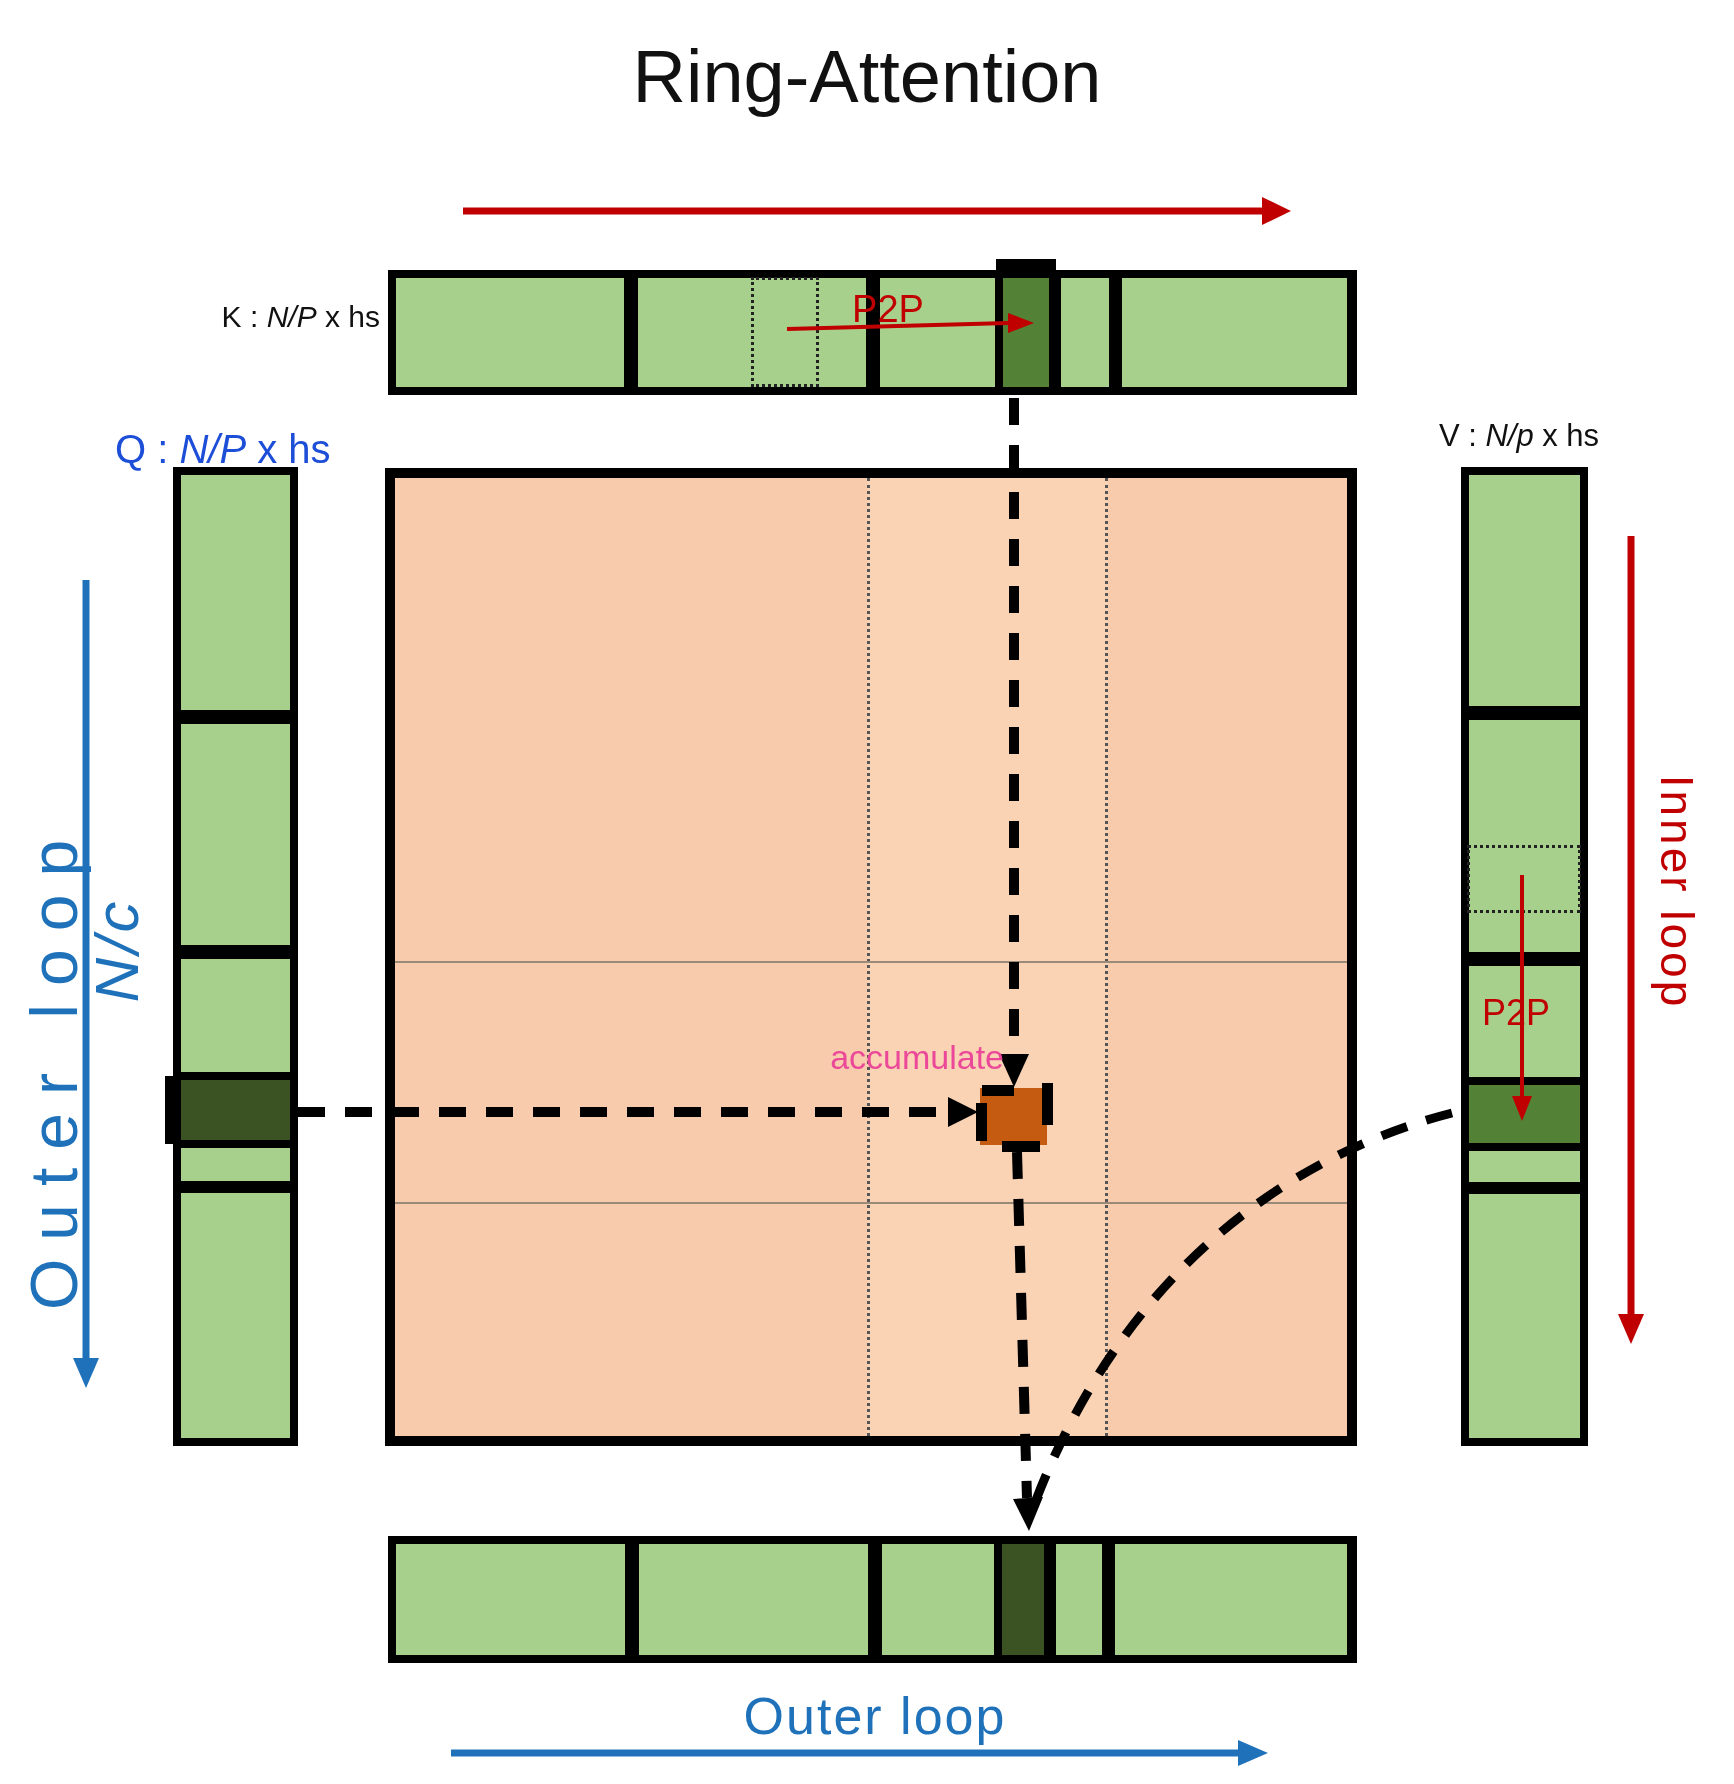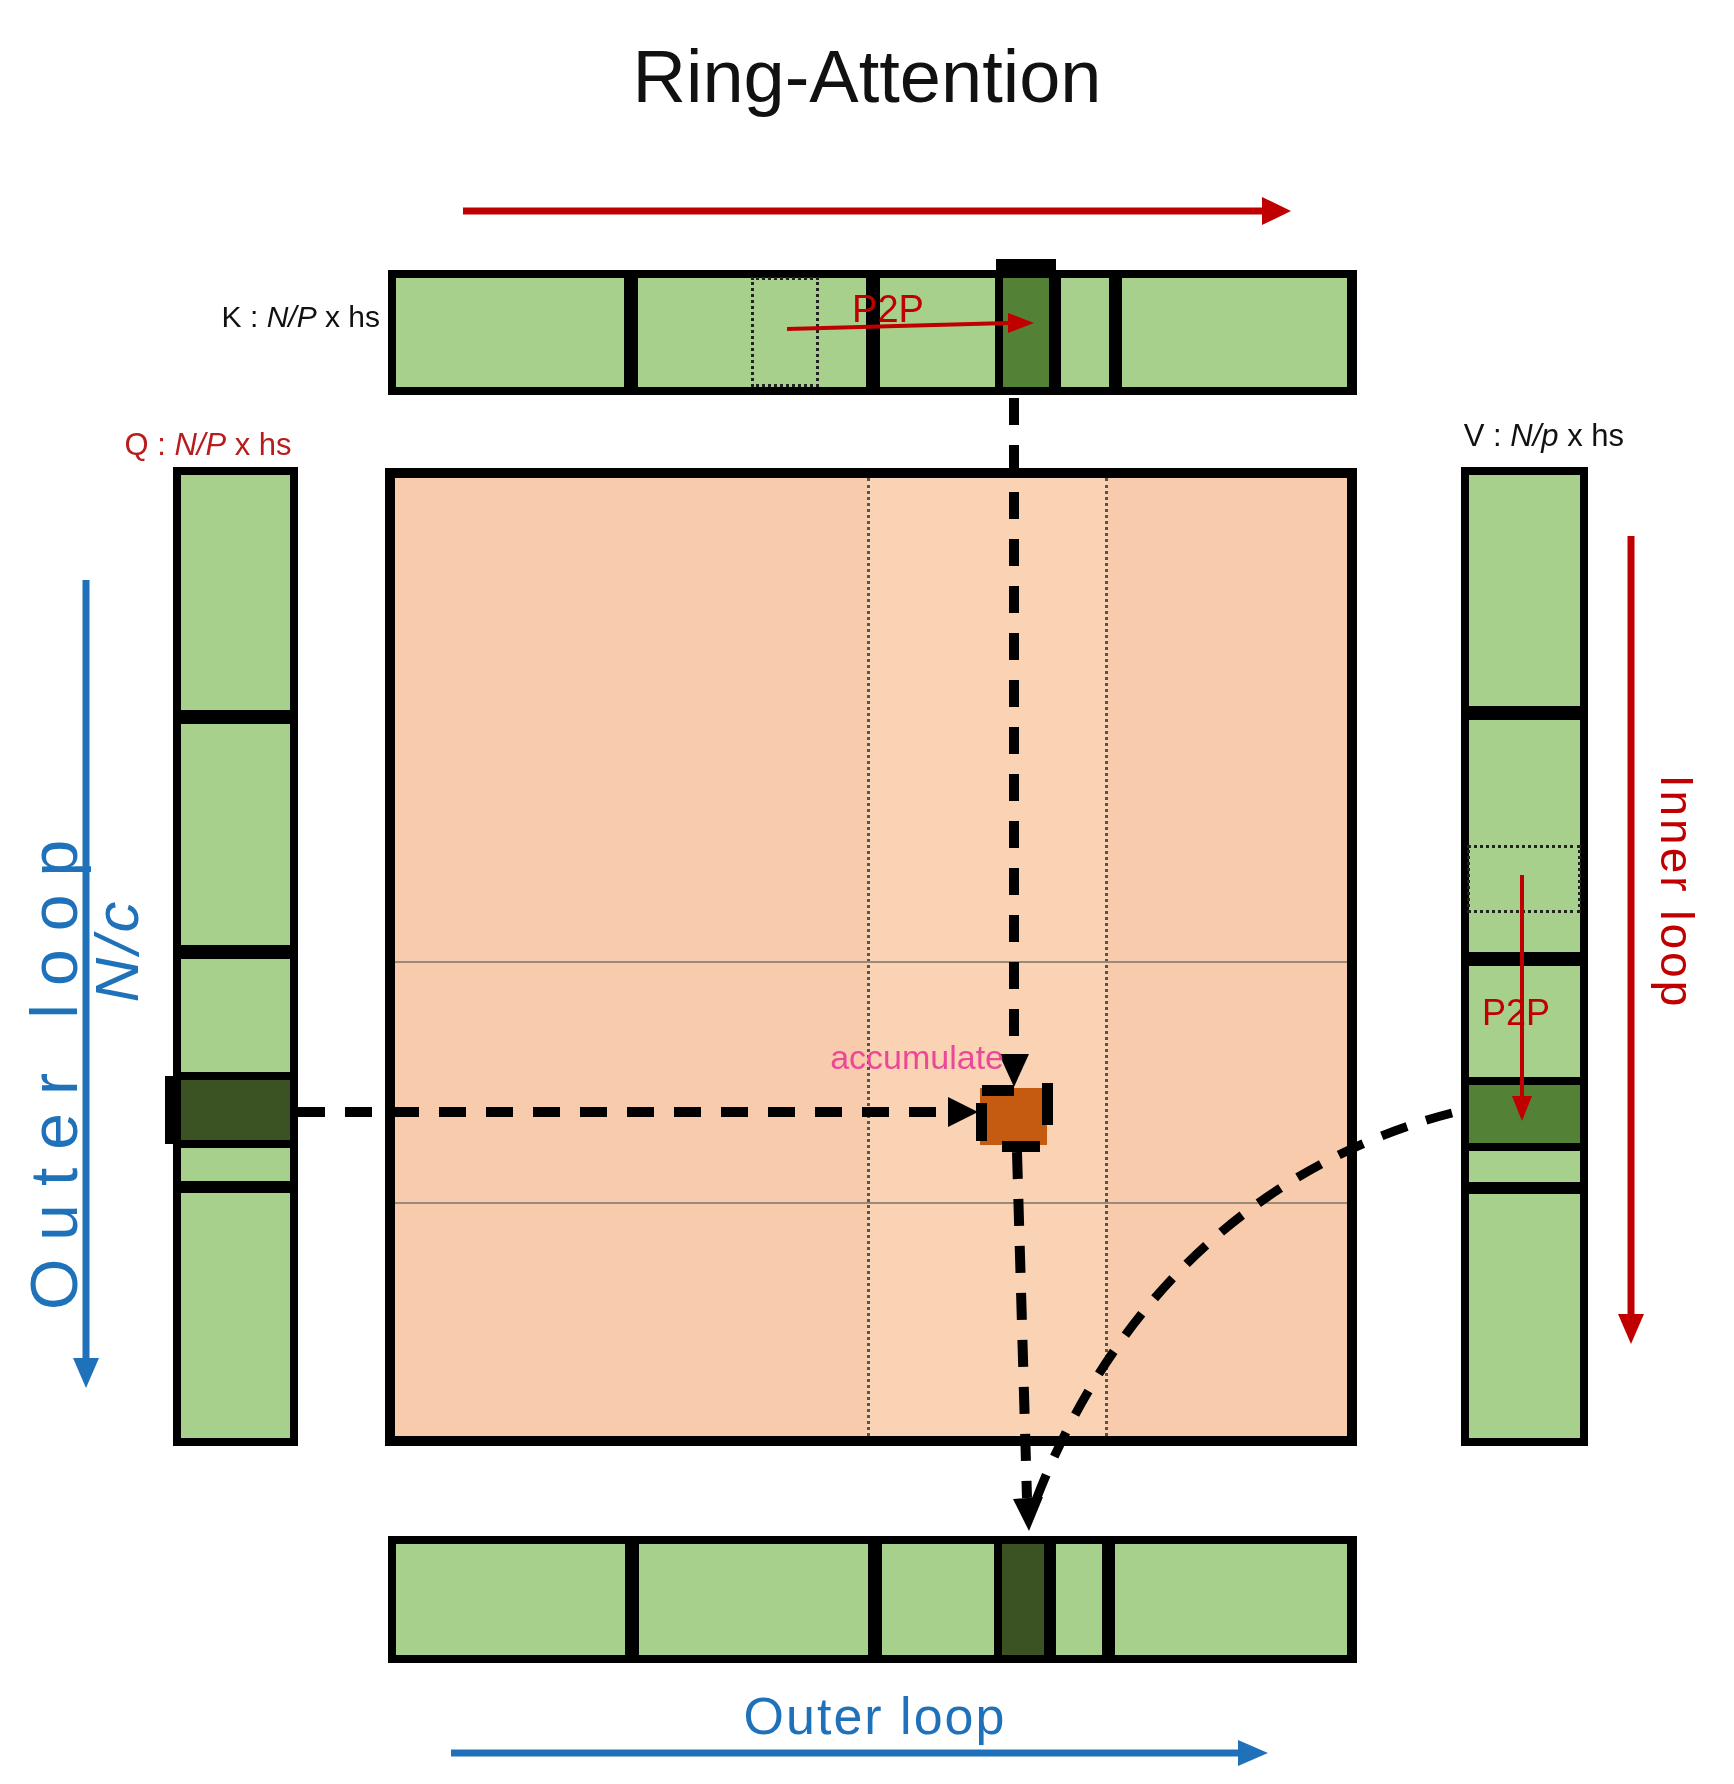--- a/index.html
+++ b/index.html
@@ -49,7 +49,7 @@
   <div class="dotted-box z15" style="left:751px;top:277px;width:68px;height:110px;"></div>
   <div class="txt red bold center z30" style="left:838px;top:288px;width:100px;font-size:38px;">P2P</div>
 
-  <div class="txt bold center z30" style="left:103px;top:427px;width:210px;font-size:31px;color:#b91c1c;">
+  <div class="txt bold center z30" style="left:115px;top:427px;width:210px;font-size:40px;color:#1d4ed8;">
     <span>Q : </span><span class="ital">N/P</span><span> x hs</span>
   </div>
 

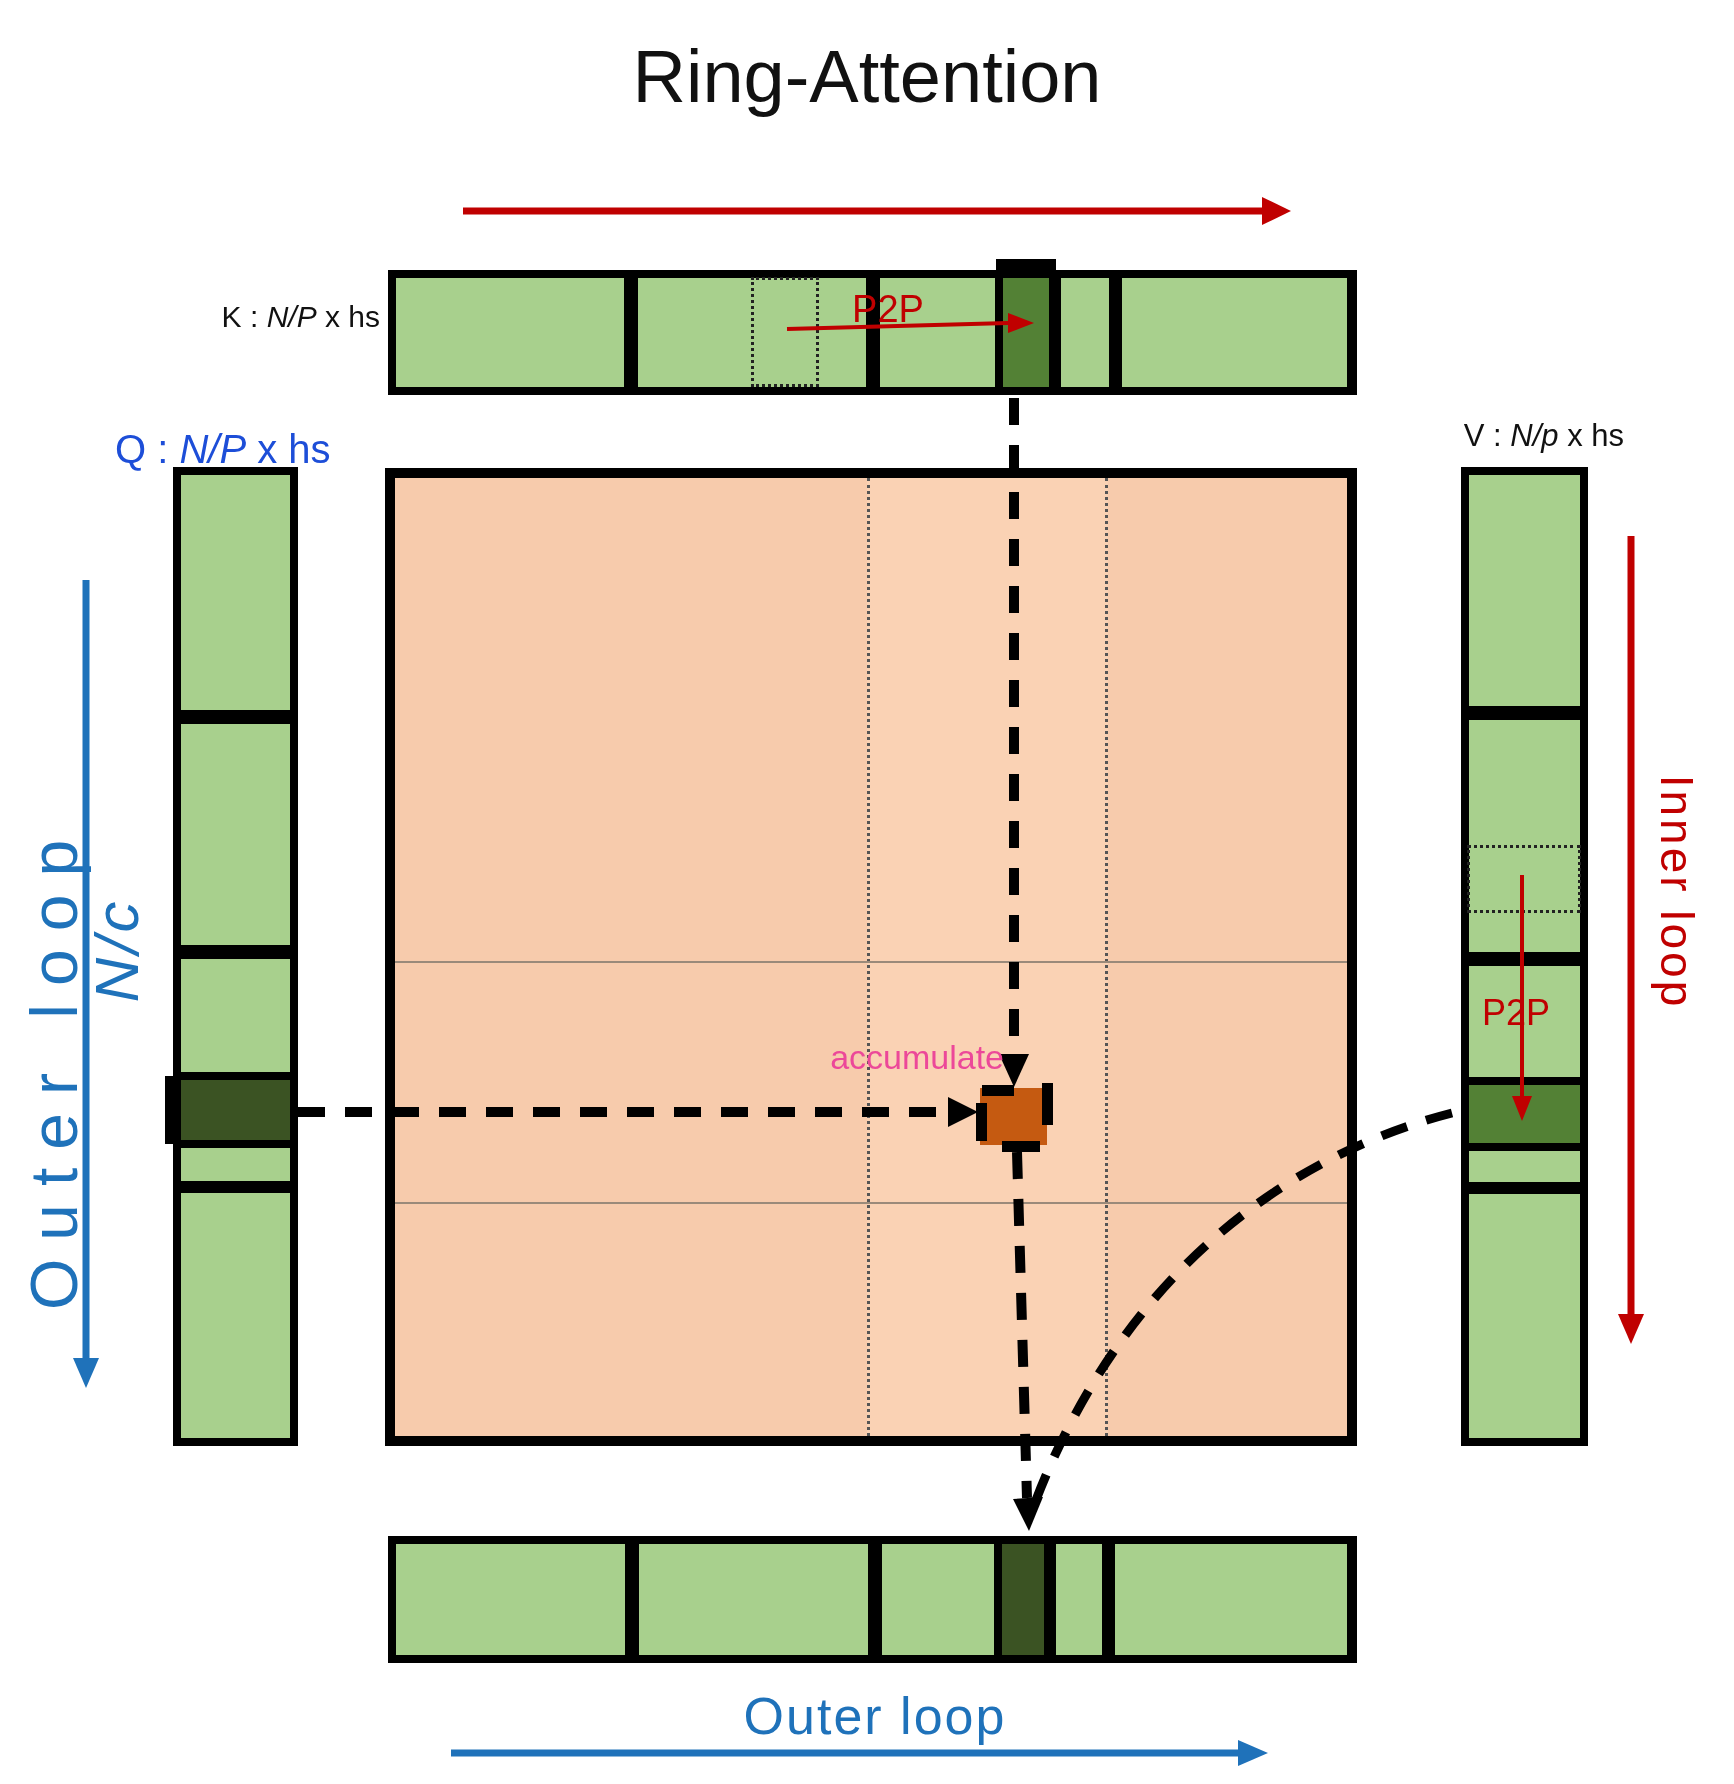--- a/index.html
+++ b/index.html
@@ -62,7 +62,7 @@
   <div class="seg light z10" style="left:181px;top:1148px;width:109px;height:33px;"></div>
   <div class="seg light z10" style="left:181px;top:1193px;width:109px;height:245px;"></div>
 
-  <div class="txt bold center z30" style="left:1414px;top:418px;width:210px;font-size:31px;color:#111;text-align:right;">
+  <div class="txt bold center z30" style="left:1414px;top:418px;width:210px;font-size:31px;color:#111;">
     <span>V : </span><span class="ital">N/p</span><span> x hs</span>
   </div>
 

